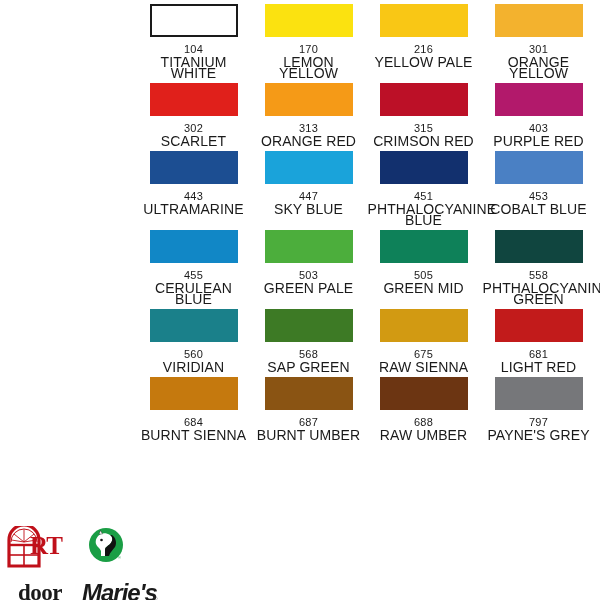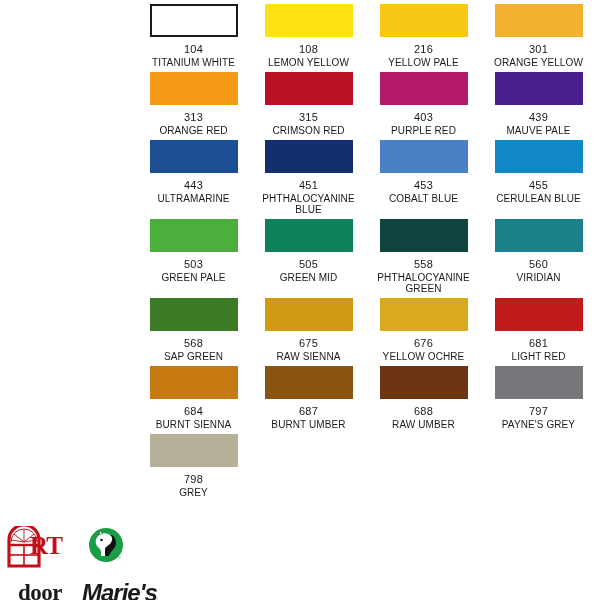--- a/index.html
+++ b/index.html
@@ -158,7 +158,7 @@
       </div>
       <div class="cell">
         <div class="swatch" title="LEMON YELLOW" style="background: rgb(251, 226, 16);"></div>
-        <div class="code">108</div>
+        <div class="code">170</div>
         <div class="name">LEMON YELLOW</div>
       </div>
       <div class="cell">

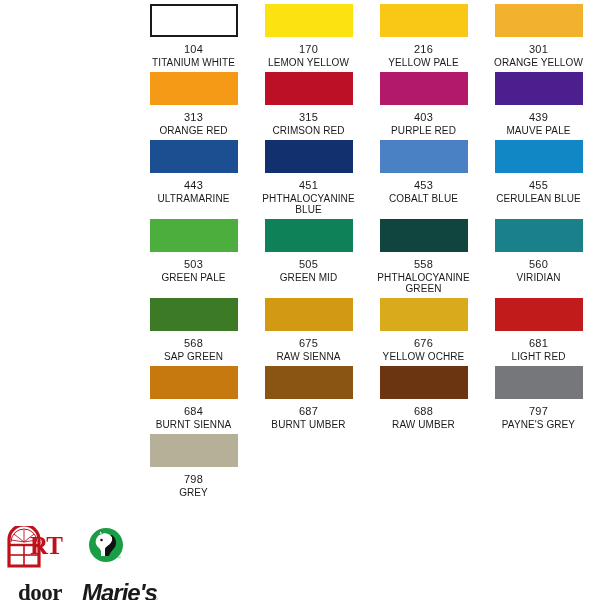--- a/index.html
+++ b/index.html
@@ -62,7 +62,7 @@
   }
 
   .name {
-    font-size: 10px;
+    font-size: 14px;
     line-height: 11px;
     margin-top: 1px;
     text-align: center;

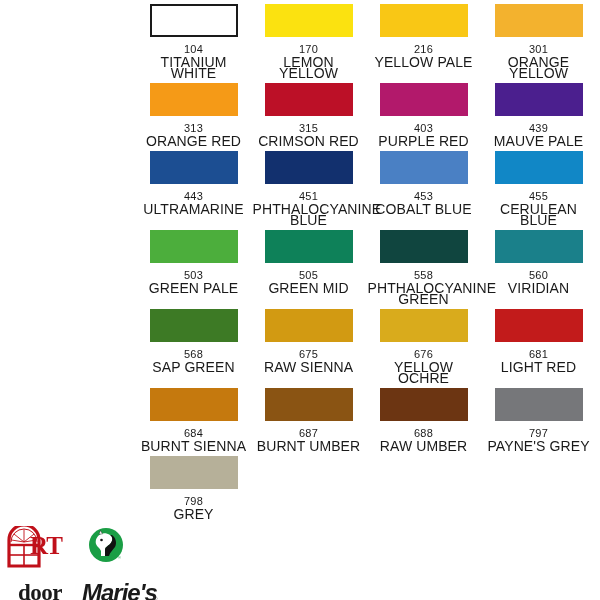--- a/index.html
+++ b/index.html
@@ -170,6 +170,11 @@
         <div class="swatch" title="ORANGE YELLOW" style="background: rgb(243, 178, 46);"></div>
         <div class="code">301</div>
         <div class="name">ORANGE YELLOW</div>
+      </div>
+      <div class="cell">
+        <div class="swatch" title="SCARLET" style="background: rgb(224, 32, 27);"></div>
+        <div class="code">302</div>
+        <div class="name">SCARLET</div>
       </div>
       <div class="cell">
         <div class="swatch" title="ORANGE RED" style="background: rgb(245, 154, 23);"></div>

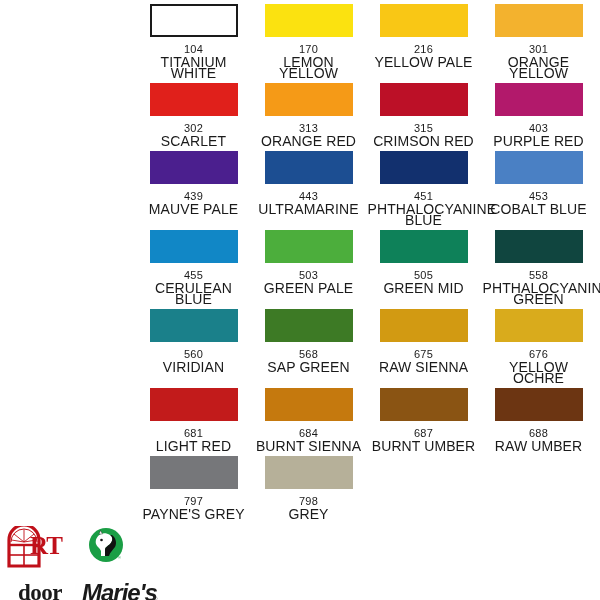--- a/index.html
+++ b/index.html
@@ -190,11 +190,6 @@
         <div class="swatch" title="PURPLE RED" style="background: rgb(178, 25, 107);"></div>
         <div class="code">403</div>
         <div class="name">PURPLE RED</div>
-      </div>
-      <div class="cell">
-        <div class="swatch" title="MAUVE PALE" style="background: rgb(75, 31, 142);"></div>
-        <div class="code">439</div>
-        <div class="name">MAUVE PALE</div>
       </div>
       <div class="cell">
         <div class="swatch" title="ULTRAMARINE" style="background: rgb(28, 78, 146);"></div>

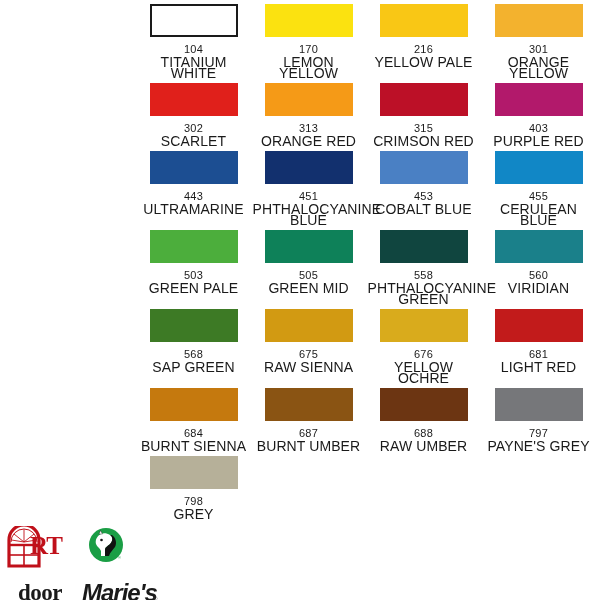--- a/index.html
+++ b/index.html
@@ -195,6 +195,11 @@
         <div class="swatch" title="ULTRAMARINE" style="background: rgb(28, 78, 146);"></div>
         <div class="code">443</div>
         <div class="name">ULTRAMARINE</div>
+      </div>
+      <div class="cell">
+        <div class="swatch" title="SKY BLUE" style="background: rgb(26, 163, 218);"></div>
+        <div class="code">447</div>
+        <div class="name">SKY BLUE</div>
       </div>
       <div class="cell">
         <div class="swatch" title="PHTHALOCYANINE BLUE" style="background: rgb(18, 48, 110);"></div>

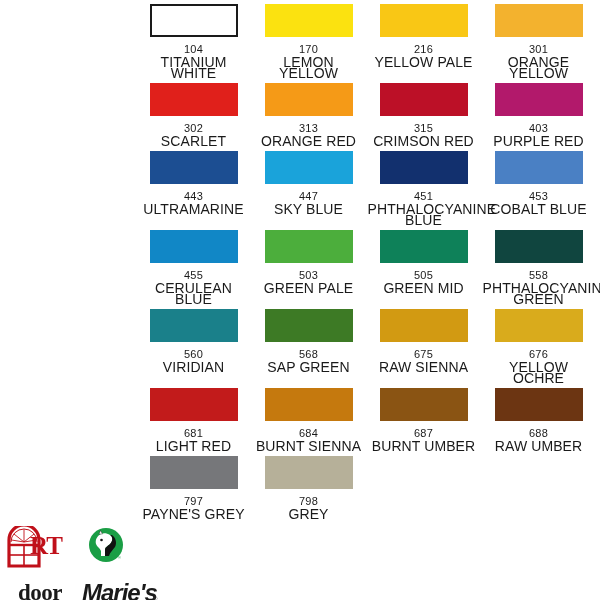--- a/index.html
+++ b/index.html
@@ -245,11 +245,6 @@
         <div class="swatch" title="RAW SIENNA" style="background: rgb(210, 154, 18);"></div>
         <div class="code">675</div>
         <div class="name">RAW SIENNA</div>
-      </div>
-      <div class="cell">
-        <div class="swatch" title="YELLOW OCHRE" style="background: rgb(217, 171, 28);"></div>
-        <div class="code">676</div>
-        <div class="name">YELLOW OCHRE</div>
       </div>
       <div class="cell">
         <div class="swatch" title="LIGHT RED" style="background: rgb(194, 27, 27);"></div>

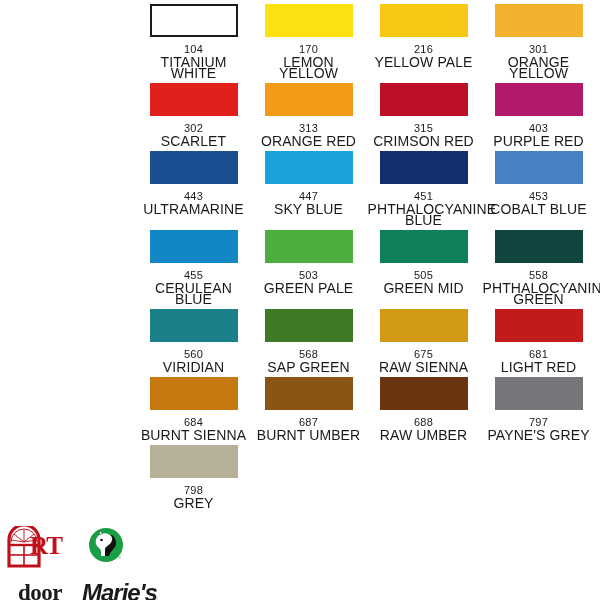--- a/index.html
+++ b/index.html
@@ -270,11 +270,6 @@
         <div class="swatch" title="PAYNE'S GREY" style="background: rgb(118, 119, 122);"></div>
         <div class="code">797</div>
         <div class="name">PAYNE'S GREY</div>
-      </div>
-      <div class="cell">
-        <div class="swatch" title="GREY" style="background: rgb(182, 176, 153);"></div>
-        <div class="code">798</div>
-        <div class="name">GREY</div>
       </div>
     </div>
 

